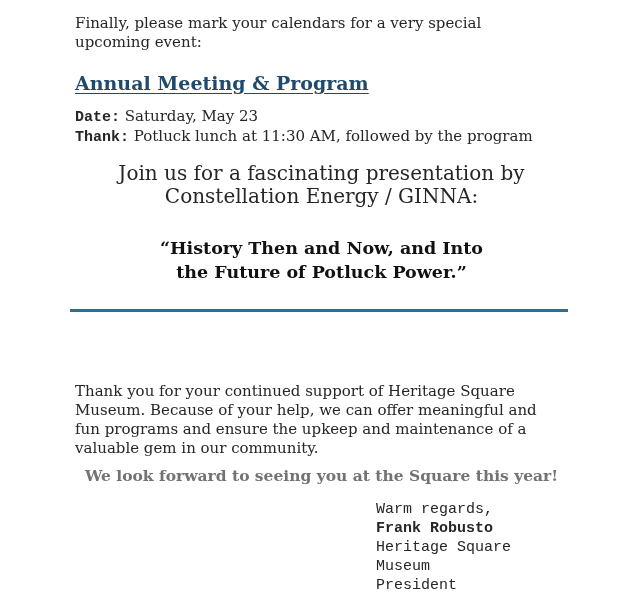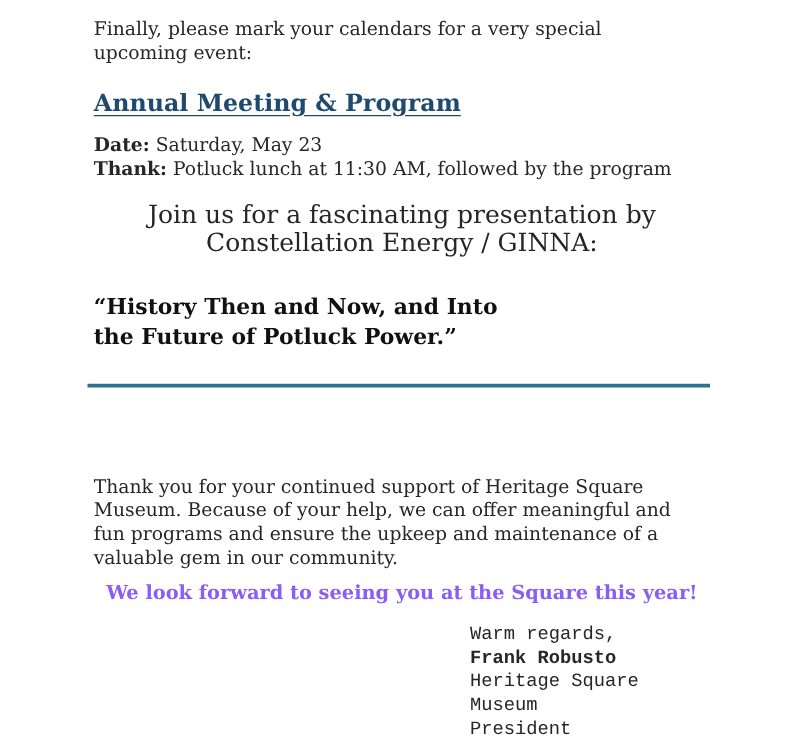--- a/index.html
+++ b/index.html
@@ -40,7 +40,7 @@
     font-size: 15px;
     line-height: 19px;
   }
-  .details .label { font-weight: bold; }
+  .details .label { font-weight: bold; font-family: Liberation Mono, monospace; }
   .invitation {
     margin-top: 15px;
     text-align: center;

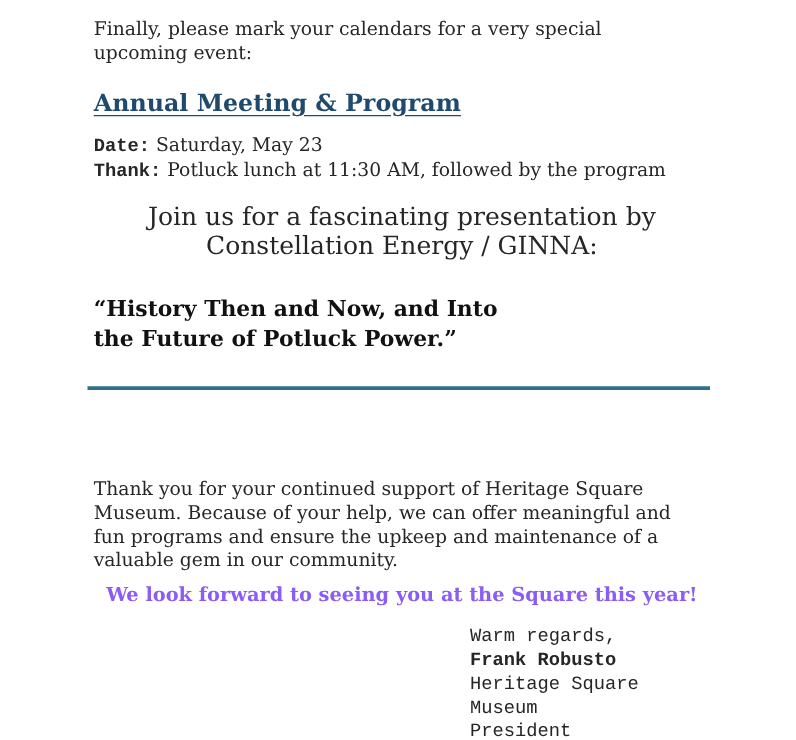--- a/index.html
+++ b/index.html
@@ -49,6 +49,7 @@
   }
   .presentation-title {
     margin-top: 28px;
+    text-align: center;
     font-size: 17.5px;
     line-height: 24px;
     font-weight: bold;

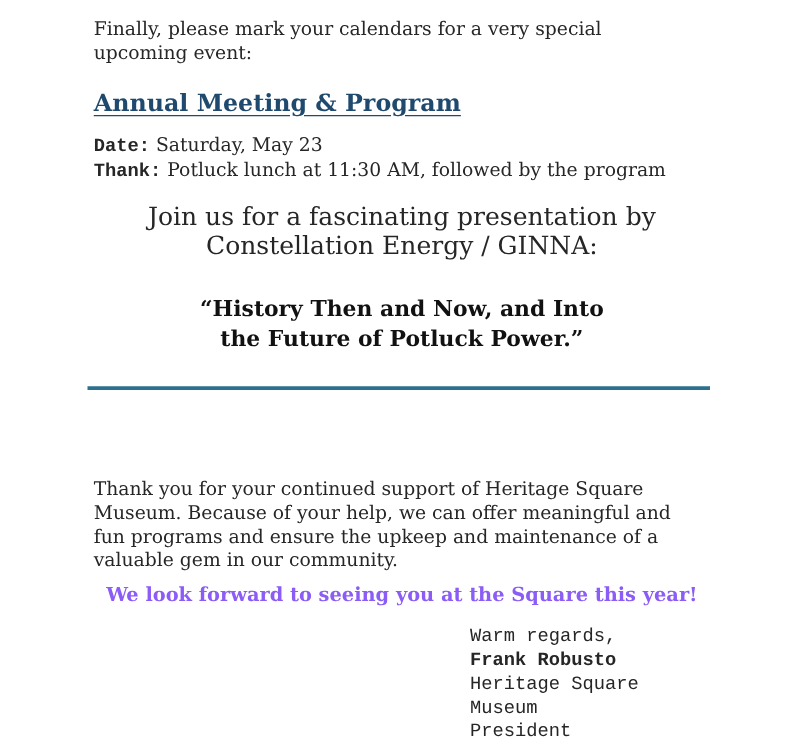--- a/index.html
+++ b/index.html
@@ -75,7 +75,7 @@
     font-size: 15.5px;
     line-height: 20px;
     font-weight: bold;
-    color: #8b5cf6;
+    color: #737373;
   }
   .signature {
     margin-top: 14px;

